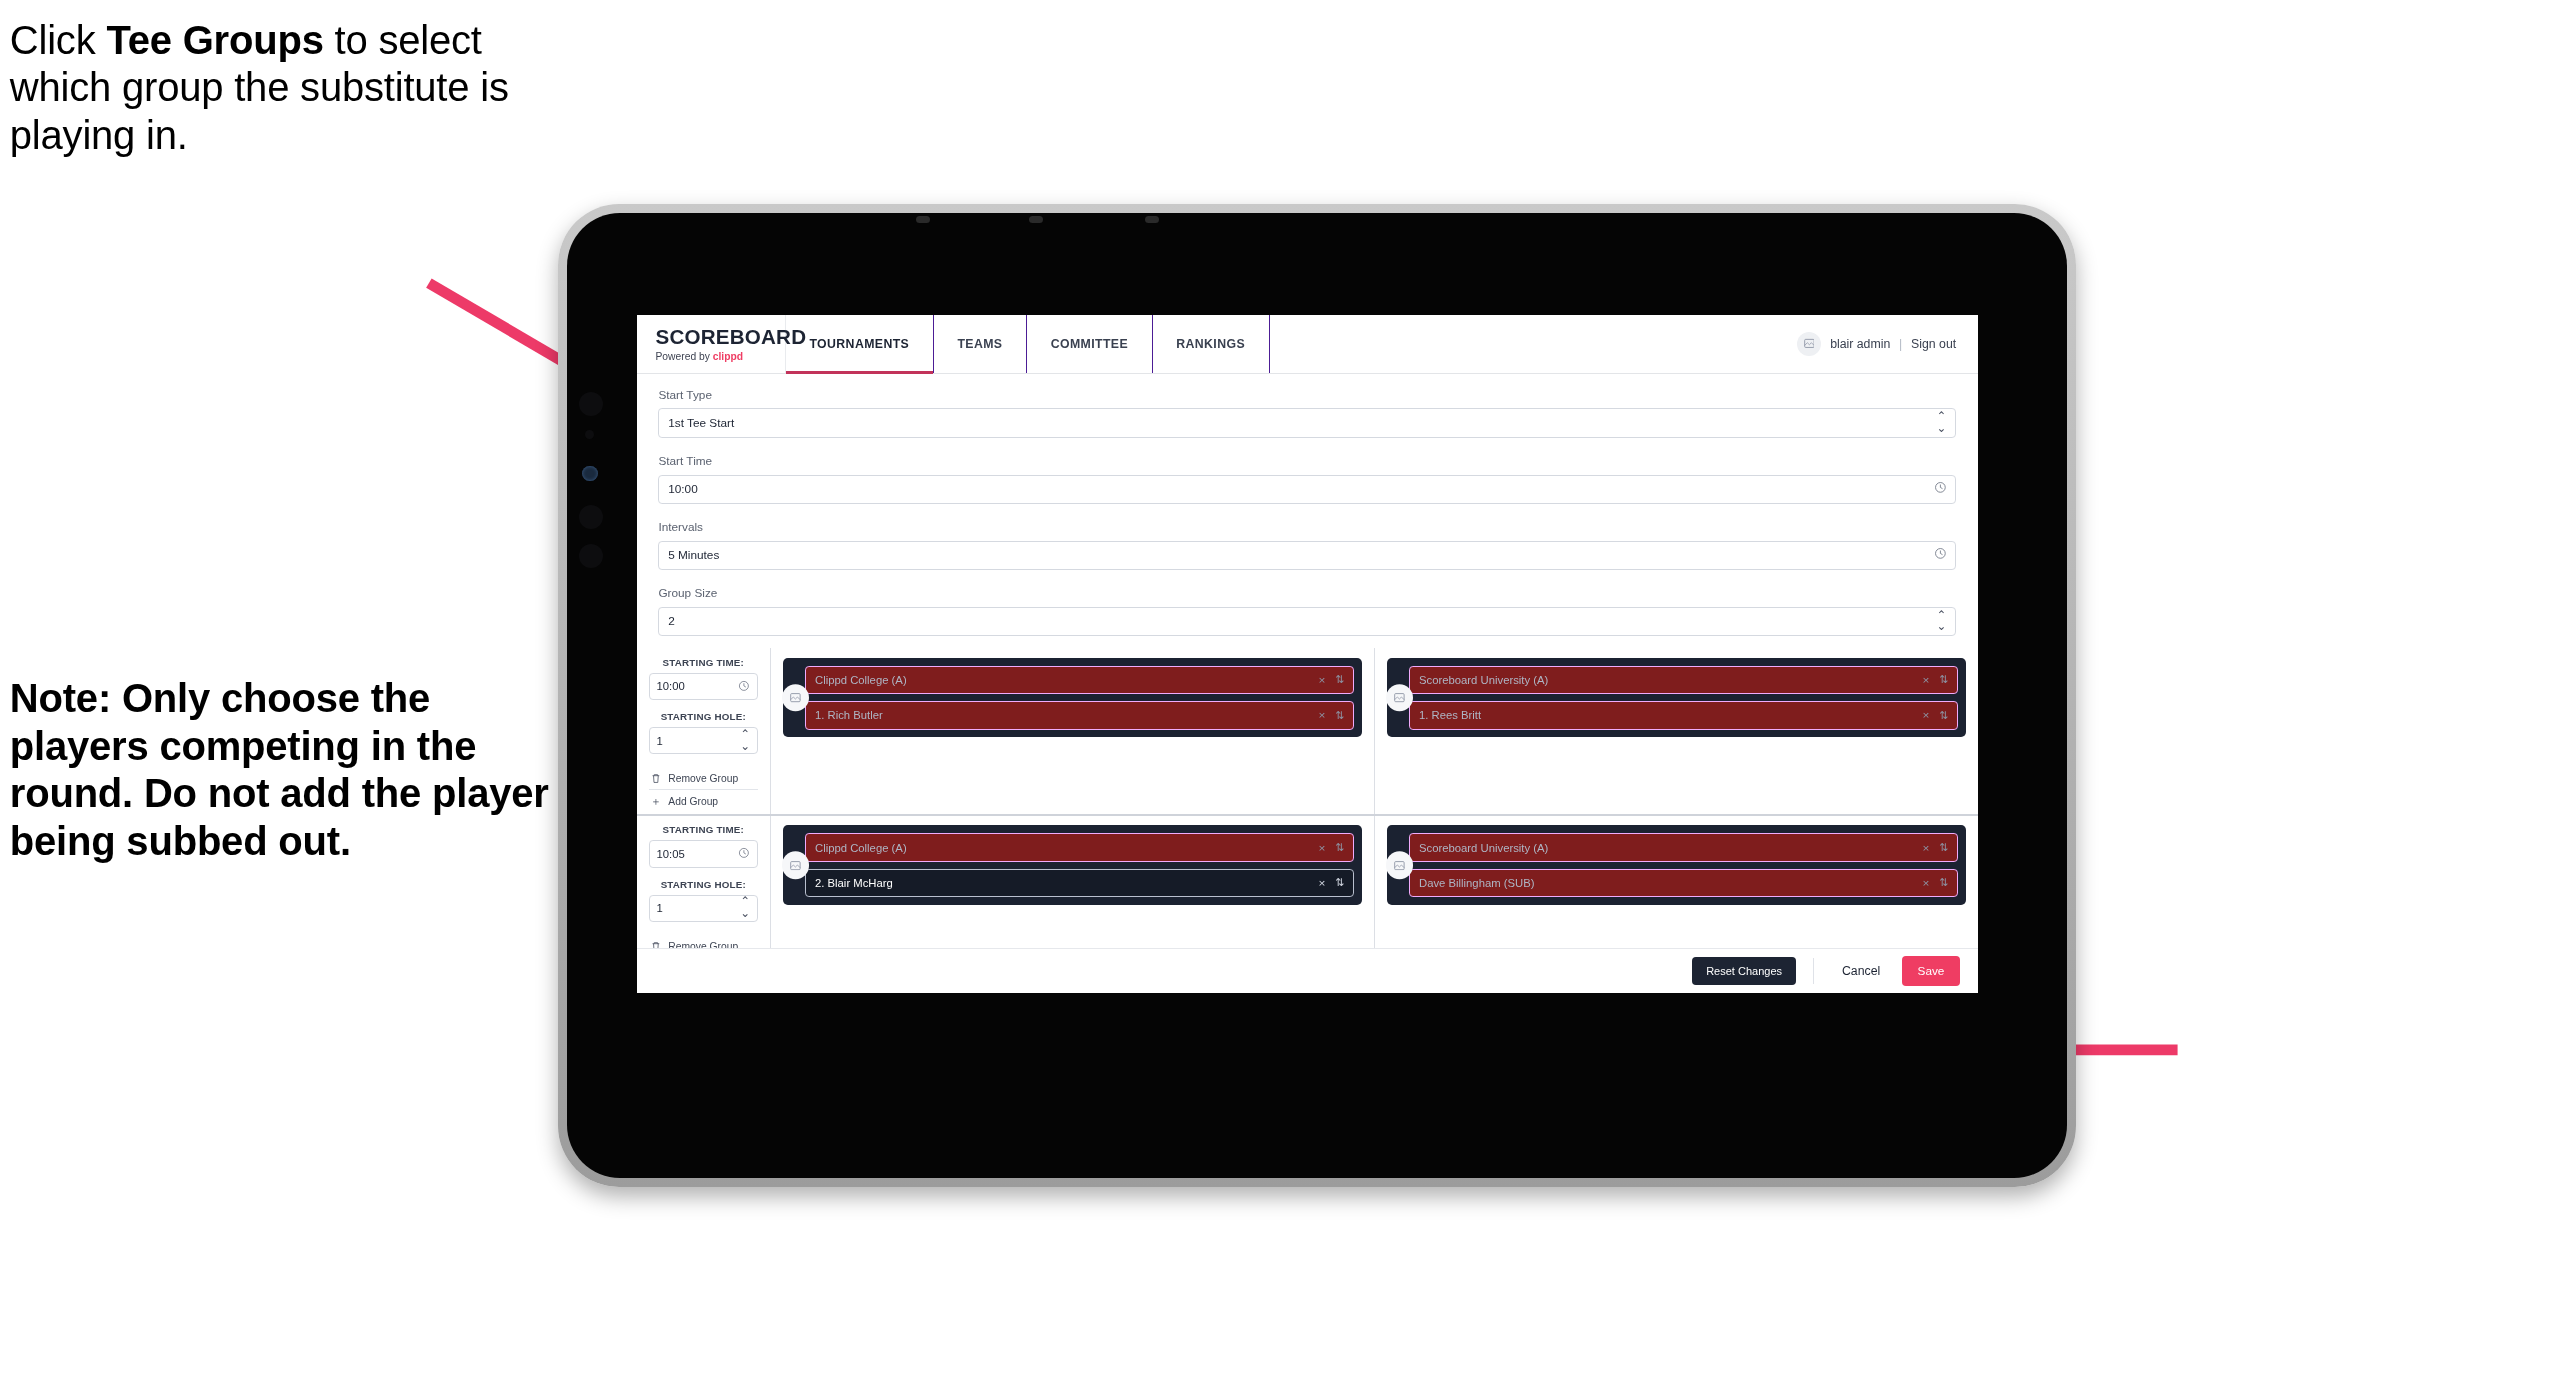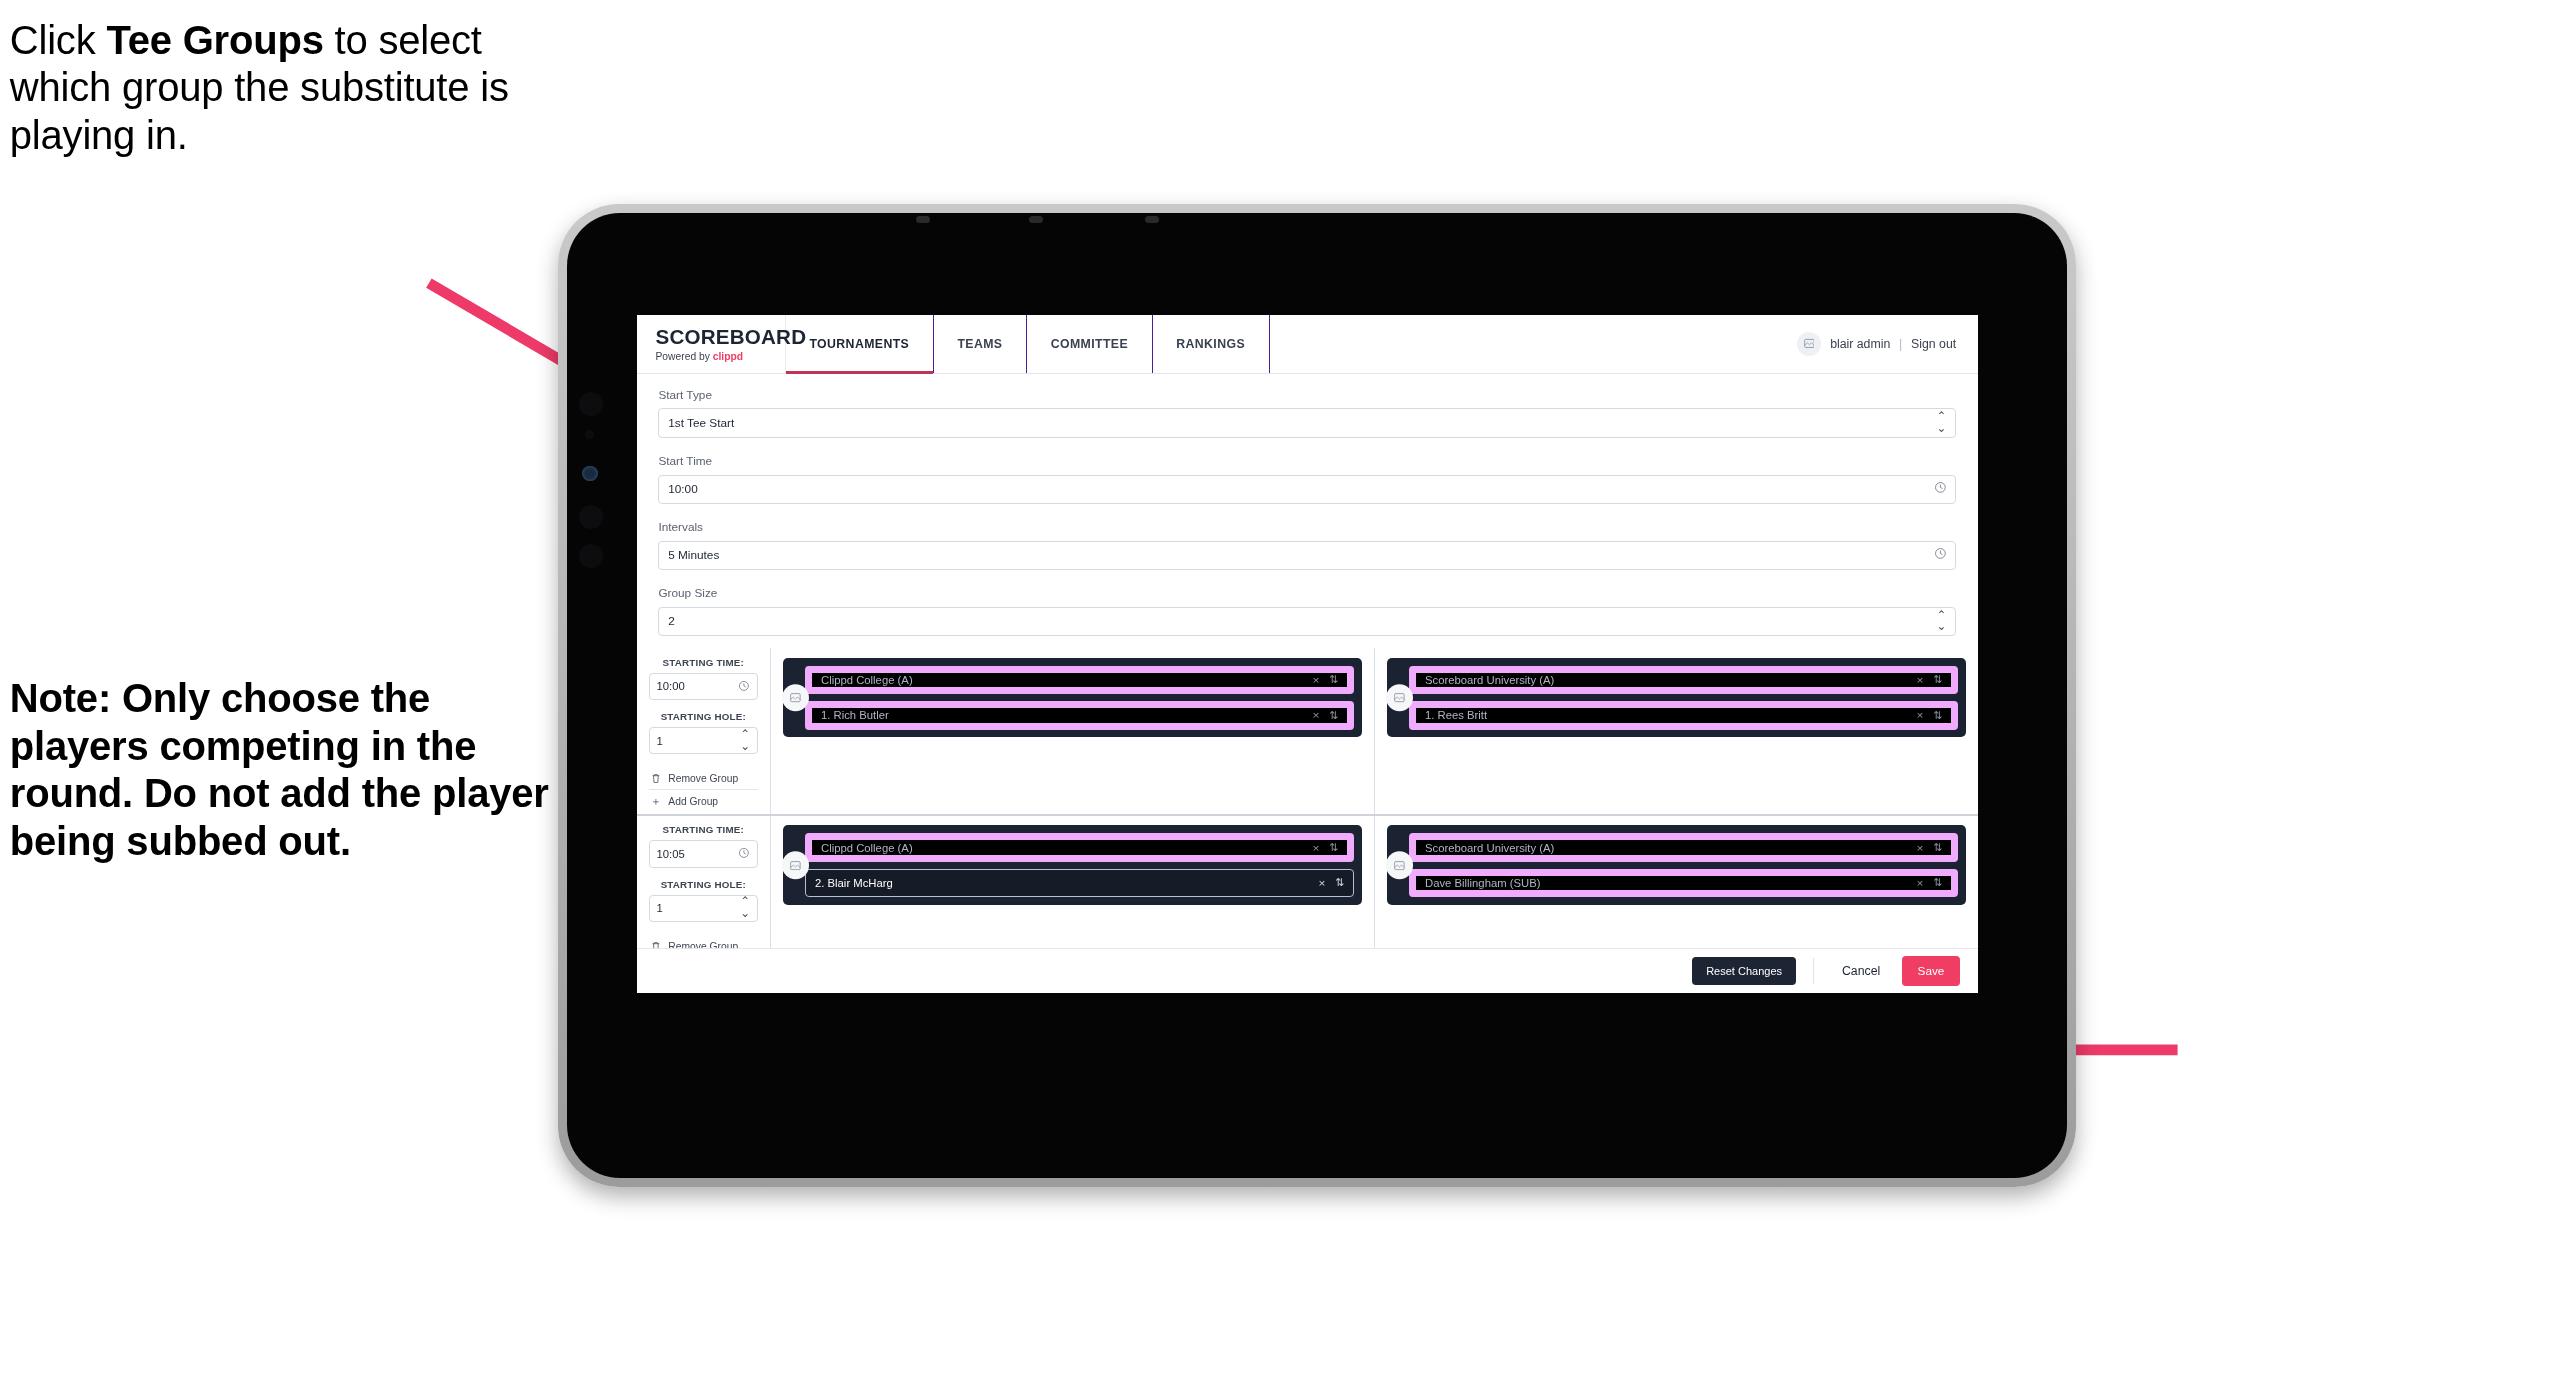--- a/index.html
+++ b/index.html
@@ -200,7 +200,7 @@
     color:#8b92a3; font-size:10.8px; z-index: 2;
   }
   .chip {
-    height: 28.5px; background:#000000; border:7px solid #f0abfc;
+    height: 28.5px; background:#7f1d1d; border:1px solid #f0abfc;
     border-radius:3.9px; display:flex; align-items:center;
     padding: 0 8.8px; margin-bottom: 6.9px; cursor:pointer;
   }

